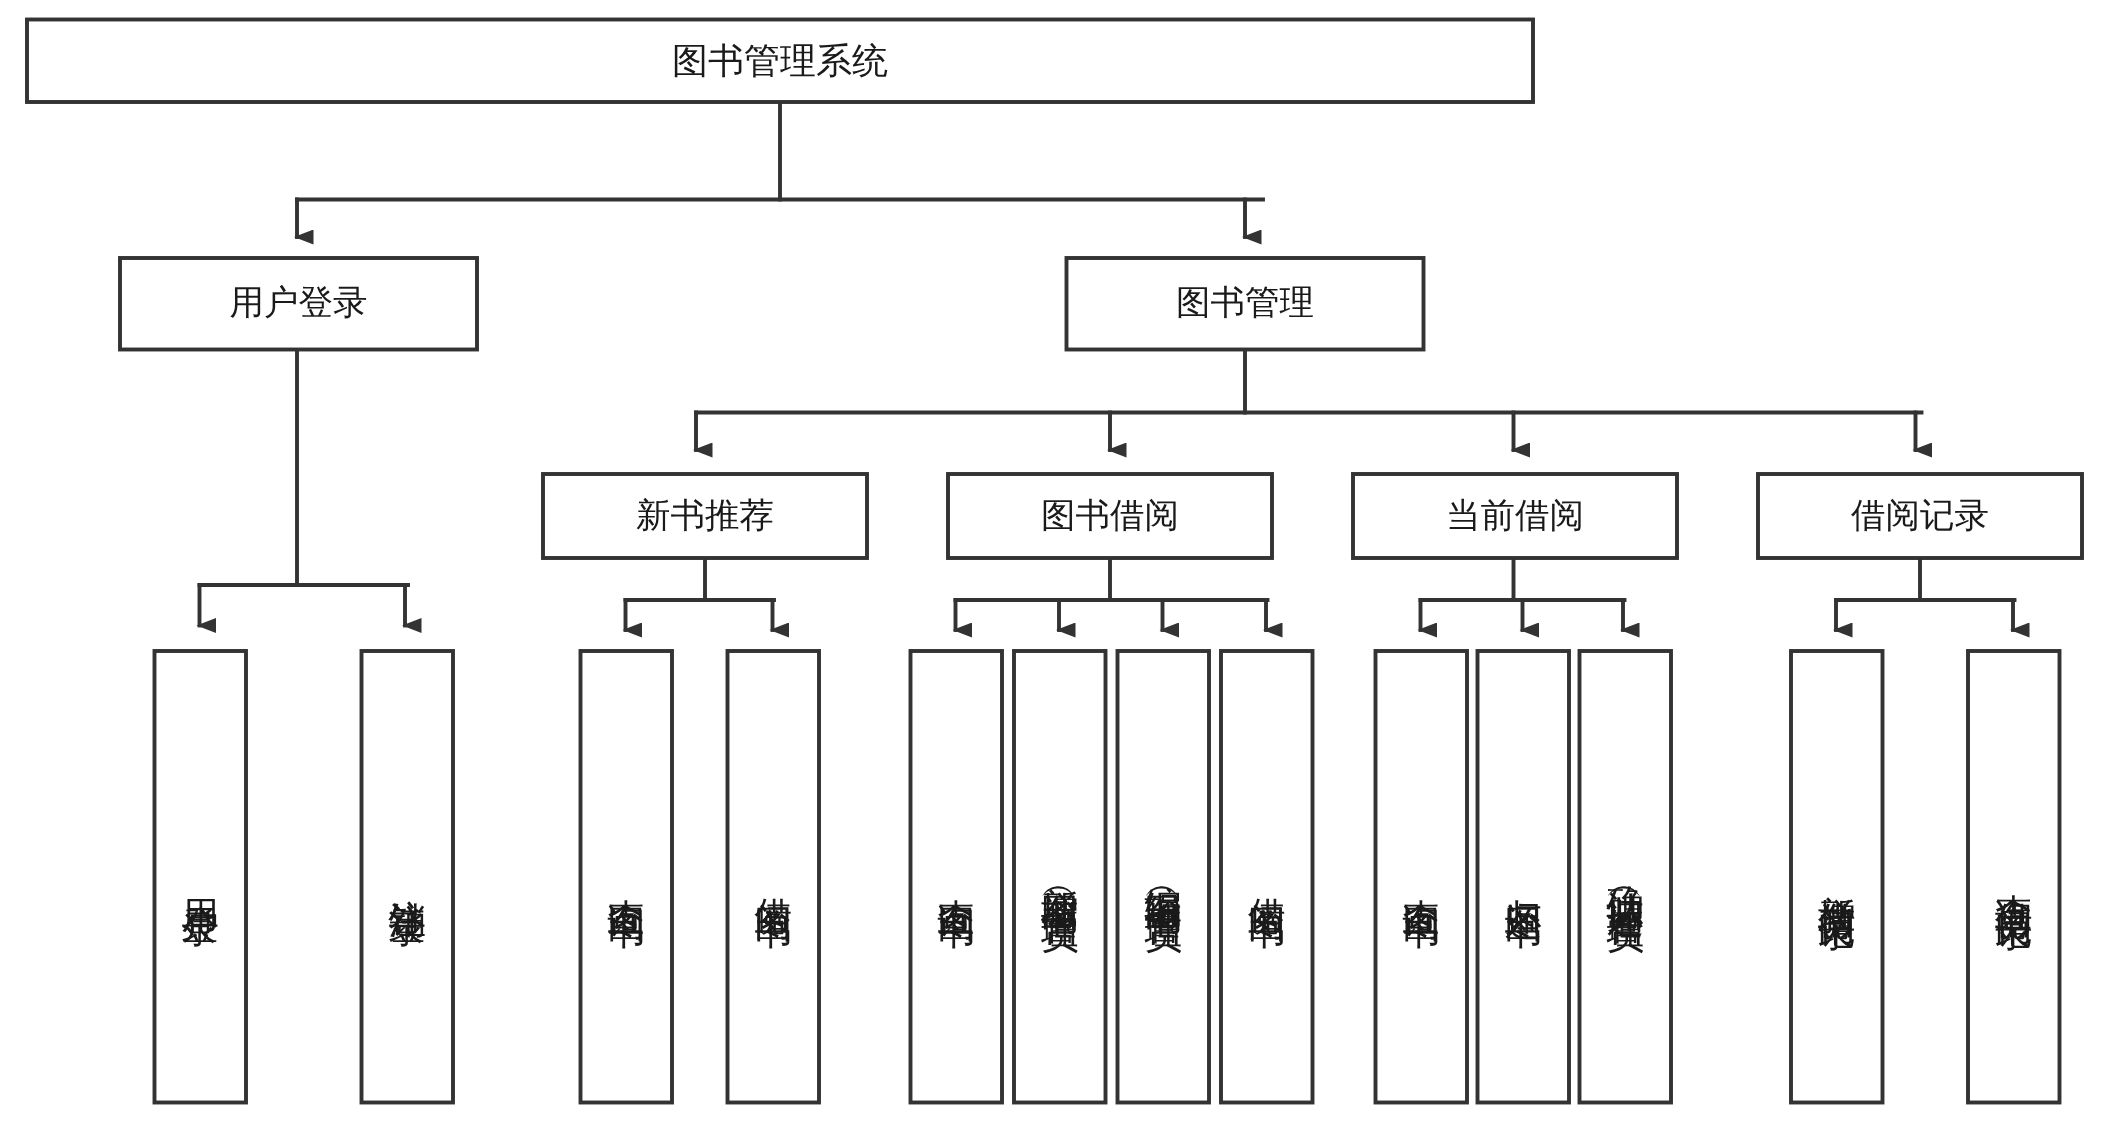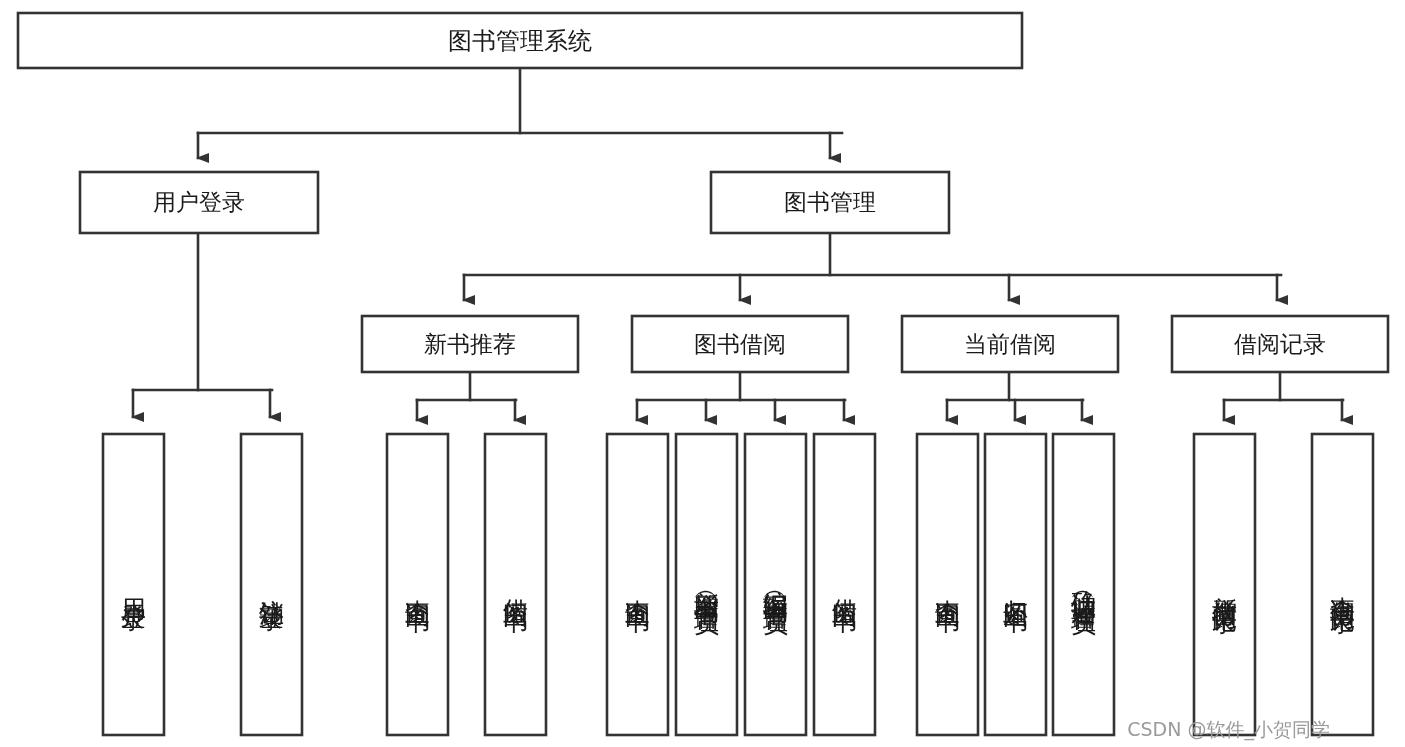--- a/index.html
+++ b/index.html
@@ -250,7 +250,6 @@
     <span class="leaf-label">查询借阅记录</span>
   </div>
 
-  <div class="watermark">CSDN @软件_小贺同学</div>
 
 </div>
 

